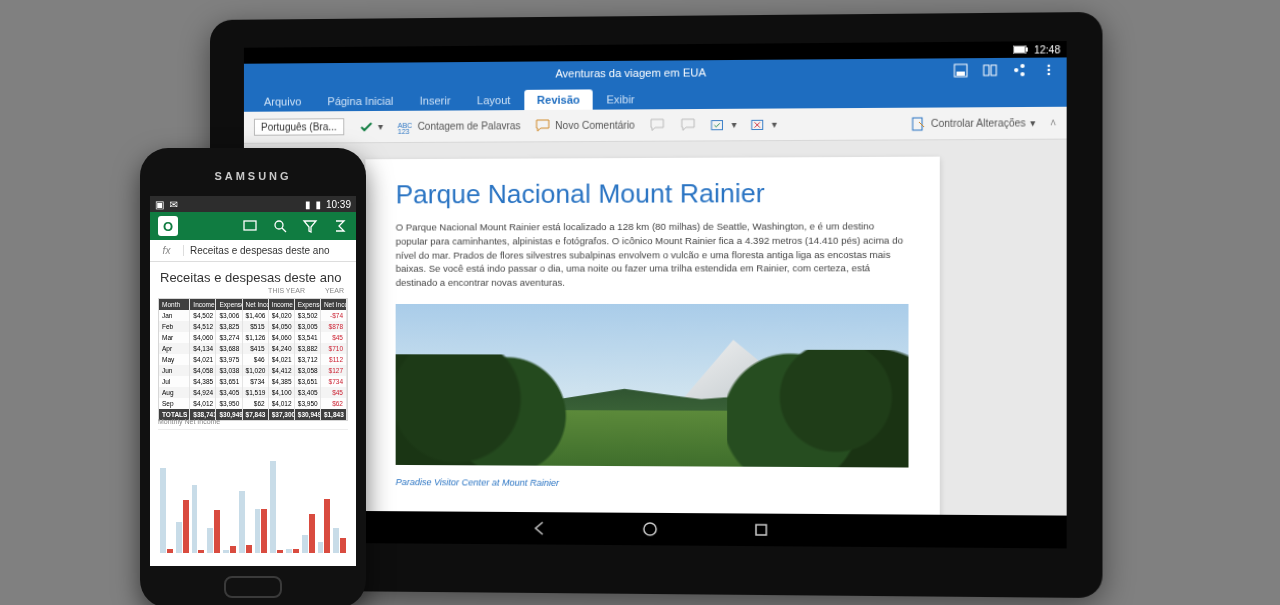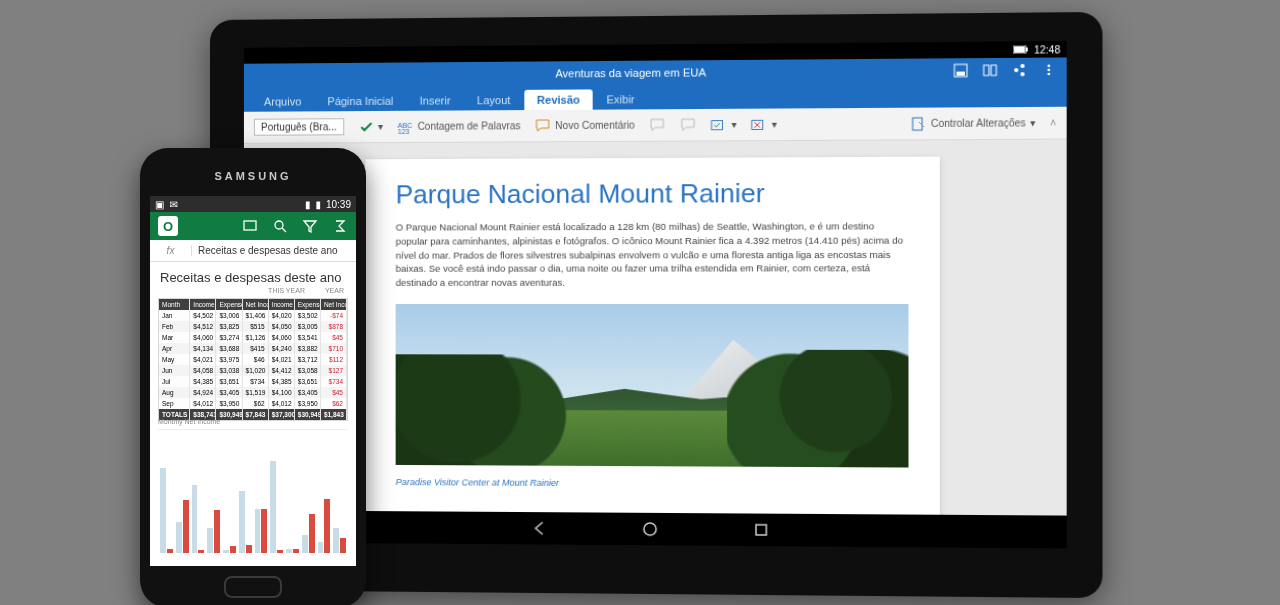--- a/index.html
+++ b/index.html
@@ -159,7 +159,7 @@
     height:22px; border-bottom:1px solid #ddd; display:flex; align-items:center;
     font-size:10px; color:#666;
   }
-  .fx-bar .fx { width:42px; text-align:center; font-style:italic; color:#888; border-right:1px solid #ddd; }
+  .fx-bar .fx { width:34px; text-align:center; font-style:italic; color:#888; border-right:1px solid #ddd; }
   .fx-bar .val { padding-left:6px; color:#333; }
   .sheet-title {
     font-size:13px; color:#333; padding:8px 10px 2px;

